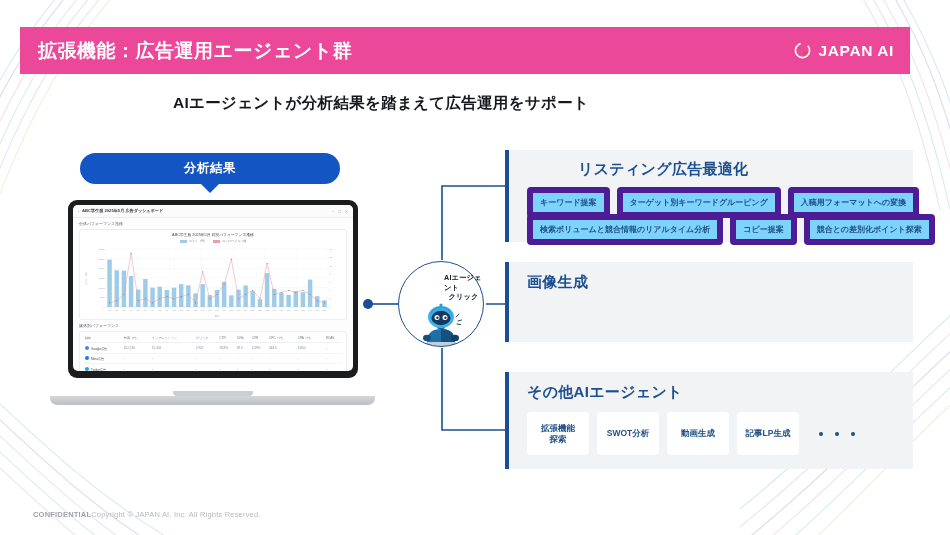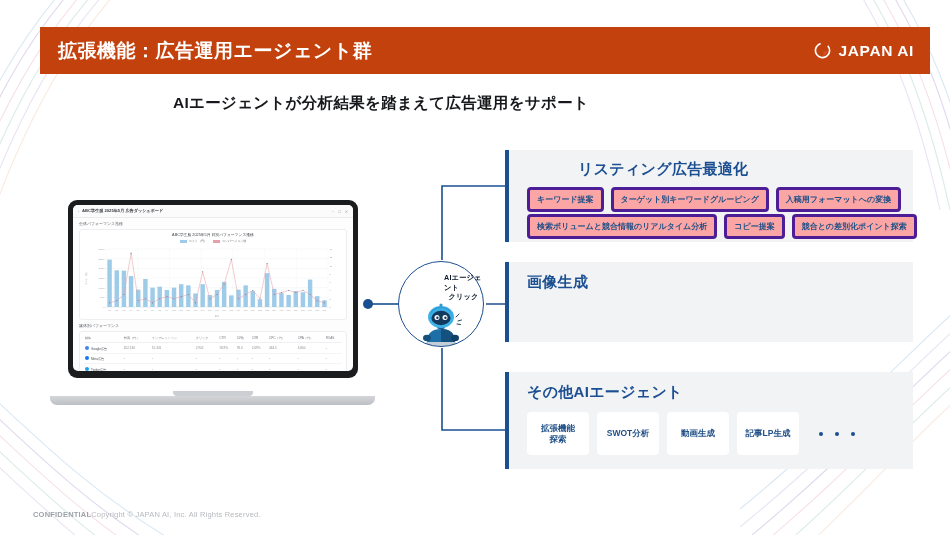--- a/index.html
+++ b/index.html
@@ -21,8 +21,8 @@
 
   
   .header {
-    position: absolute; left: 40px; top: 27px; width: 890px; height: 47px;
-    background: #c2410c; display: flex; align-items: center; justify-content: space-between;
+    position: absolute; left: 20px; top: 27px; width: 890px; height: 47px;
+    background: #ec4899; display: flex; align-items: center; justify-content: space-between;
     padding: 0 16px 0 18px;
   }
   .header-title { color: #fff; font-size: 19px; font-weight: bold; letter-spacing: .5px; }

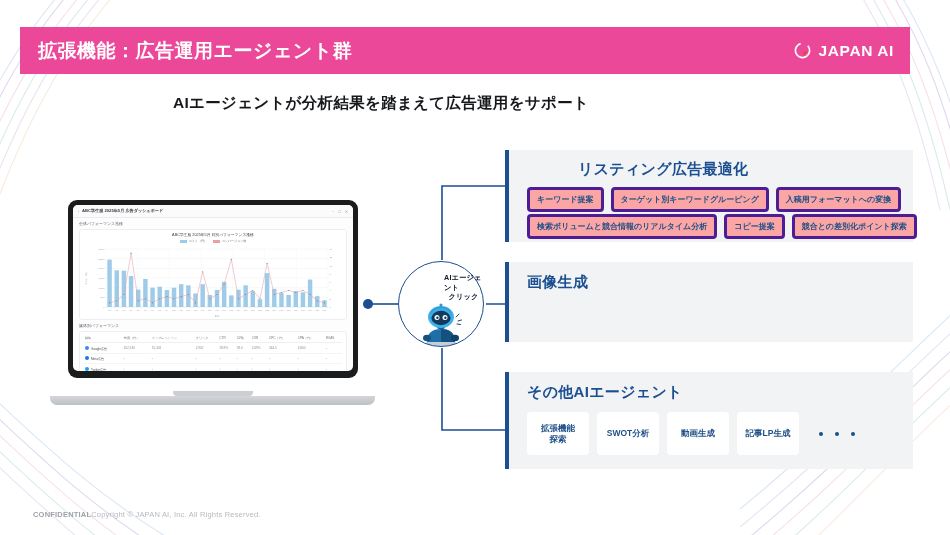--- a/index.html
+++ b/index.html
@@ -187,6 +187,12 @@
 
   <div class="subtitle">AIエージェントが分析結果を踏まえて広告運用をサポート</div>
 
+  <div class="pill-wrap">
+    <div class="pill">
+      <span>分析結果</span>
+    </div>
+    <div class="pill-notch"></div>
+  </div>
 
   <div class="laptop">
     <div class="laptop-screen">

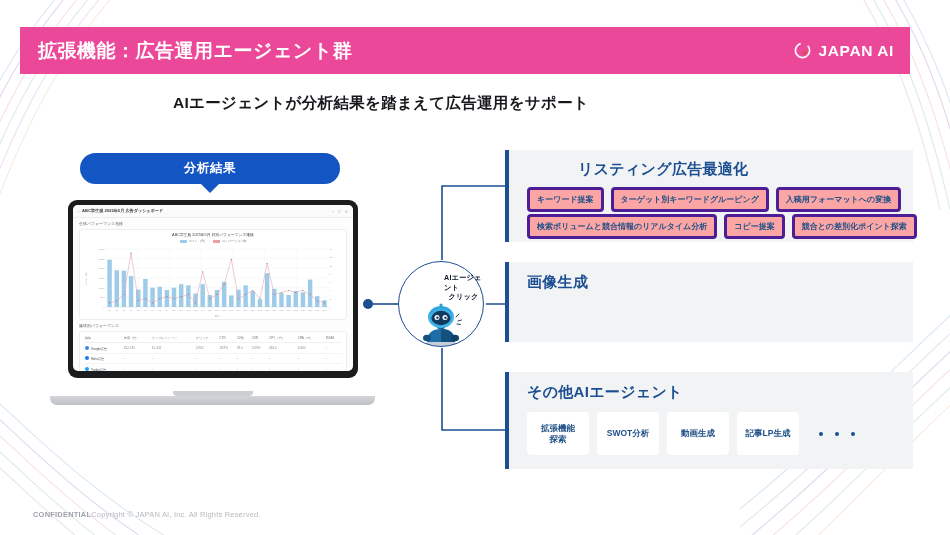--- a/index.html
+++ b/index.html
@@ -110,7 +110,7 @@
   .panel-title { position: absolute; color: #1b4f91; font-weight: bold; letter-spacing: .3px; }
   .tagrow { position: absolute; display: flex; gap: 7px; flex-wrap: nowrap; }
   .tag {
-    border: 3px solid #4c1d95; border-radius: 4px; background: #fca5a5;
+    border: 6px solid #4c1d95; border-radius: 4px; background: #7dd3fc;
     font-size: 8px; color: #1f4f87; padding: 4px 7px; white-space: nowrap; font-weight: 600;
   }
   .cardrow { position: absolute; display: flex; gap: 8px; align-items: center; }

